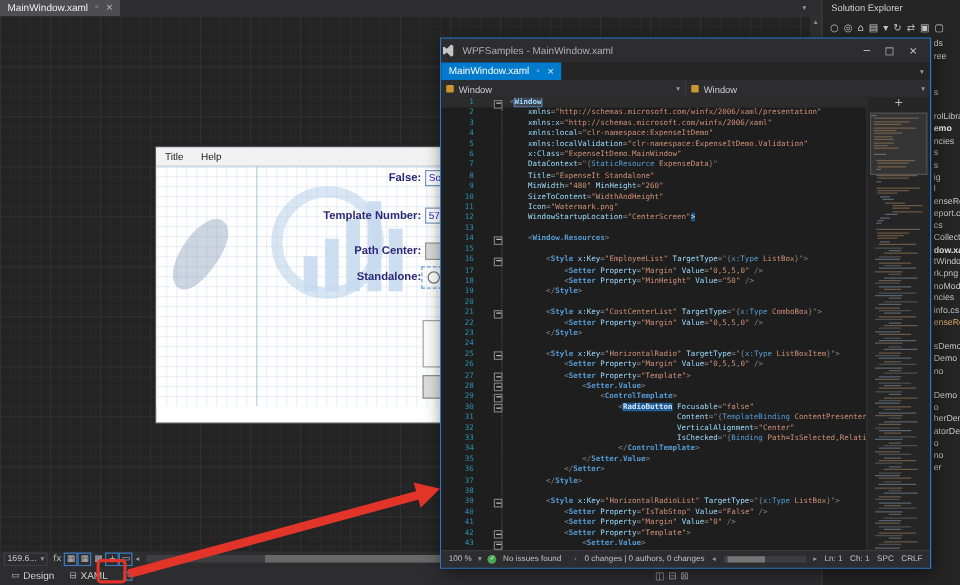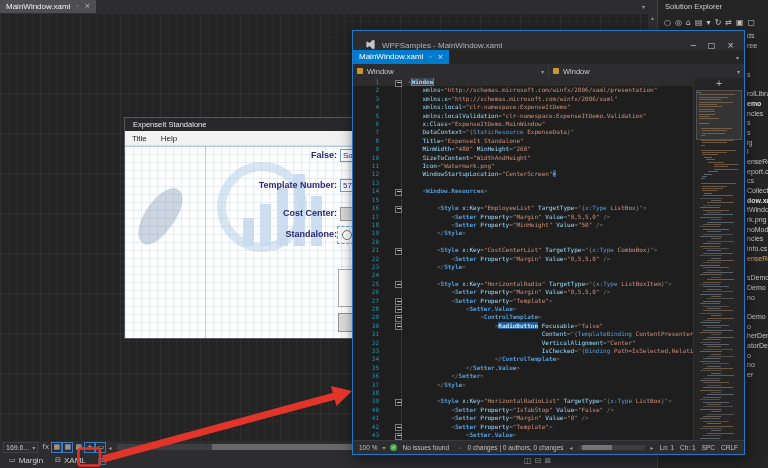--- a/index.html
+++ b/index.html
@@ -79,7 +79,7 @@
   
   .float-win{position:absolute;left:352px;top:30px;width:393px;height:425px;background:#252526;
              border:1px solid #2577c8;box-sizing:border-box;box-shadow:2px 4px 14px rgba(0,0,0,.55);z-index:10;}
-  .fw-title{height:19px;display:flex;align-items:flex-end;gap:6px;padding-left:12px;color:#b0b0b0;
+  .fw-title{height:19px;display:flex;align-items:center;gap:6px;padding-left:0;color:#b0b0b0;
             font-size:8px;background:#2d2d30;}
   .fw-controls{margin-left:auto;display:flex;gap:12px;padding-right:10px;color:#cccccc;font-size:8px;}
   .fw-tabs{height:14px;background:#252526;position:relative;}

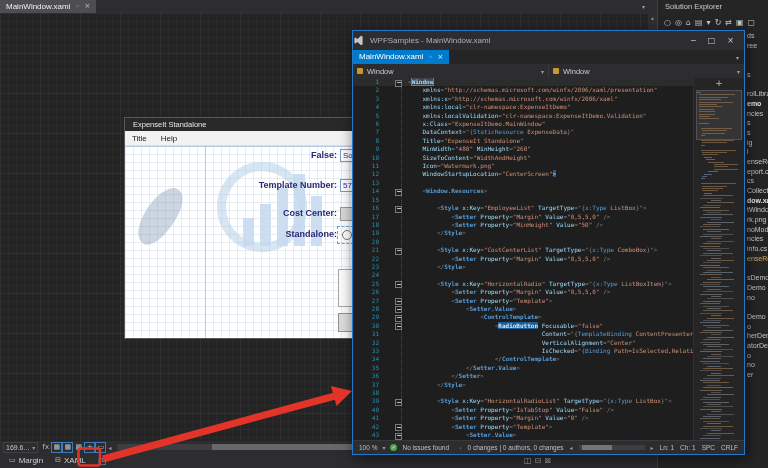--- a/index.html
+++ b/index.html
@@ -144,7 +144,6 @@
   </div>
 
   <div class="expense-win">
-    <div class="ew-title">ExpenseIt Standalone</div>
     <div class="ew-menu">
       <span>Title</span>
       <span>Help</span>

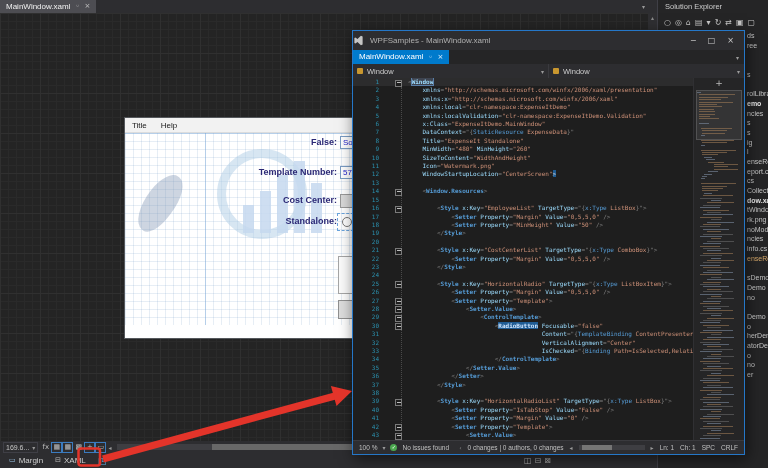--- a/index.html
+++ b/index.html
@@ -167,7 +167,7 @@
       <div class="ew-label" style="top:34px;">Template Number:</div>
       <div class="ew-input" style="top:33px;">57</div>
 
-      <div class="ew-label" style="top:62px;">Cost Center:</div>
+      <div class="ew-label" style="top:62px;">Path Center:</div>
       <div class="ew-combo"></div>
 
       <div class="ew-label" style="top:83px;">Standalone:</div>

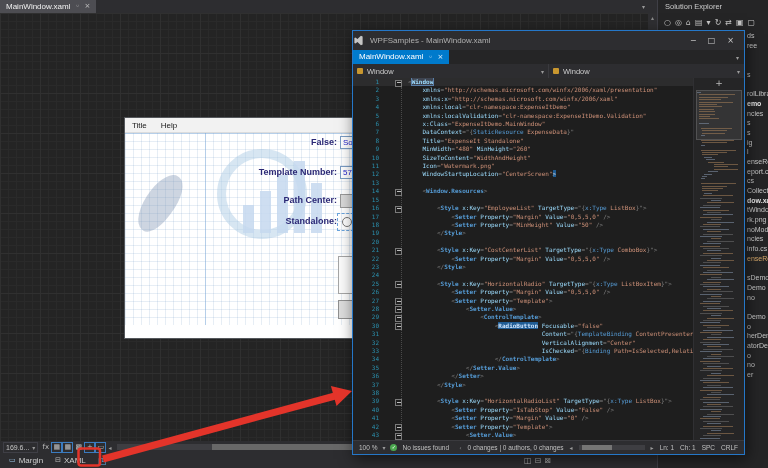--- a/index.html
+++ b/index.html
@@ -201,7 +201,7 @@
   <div class="bottom-tabs">
     <div class="bt-tab">
       <span class="g" style="font-size:7px;color:#9ec7e8;">▭</span>
-      <span>Margin</span>
+      <span>Design</span>
     </div>
     <div class="bt-tab">
       <span class="g" style="font-size:7px;color:#b8b8b8;">⊟</span>

